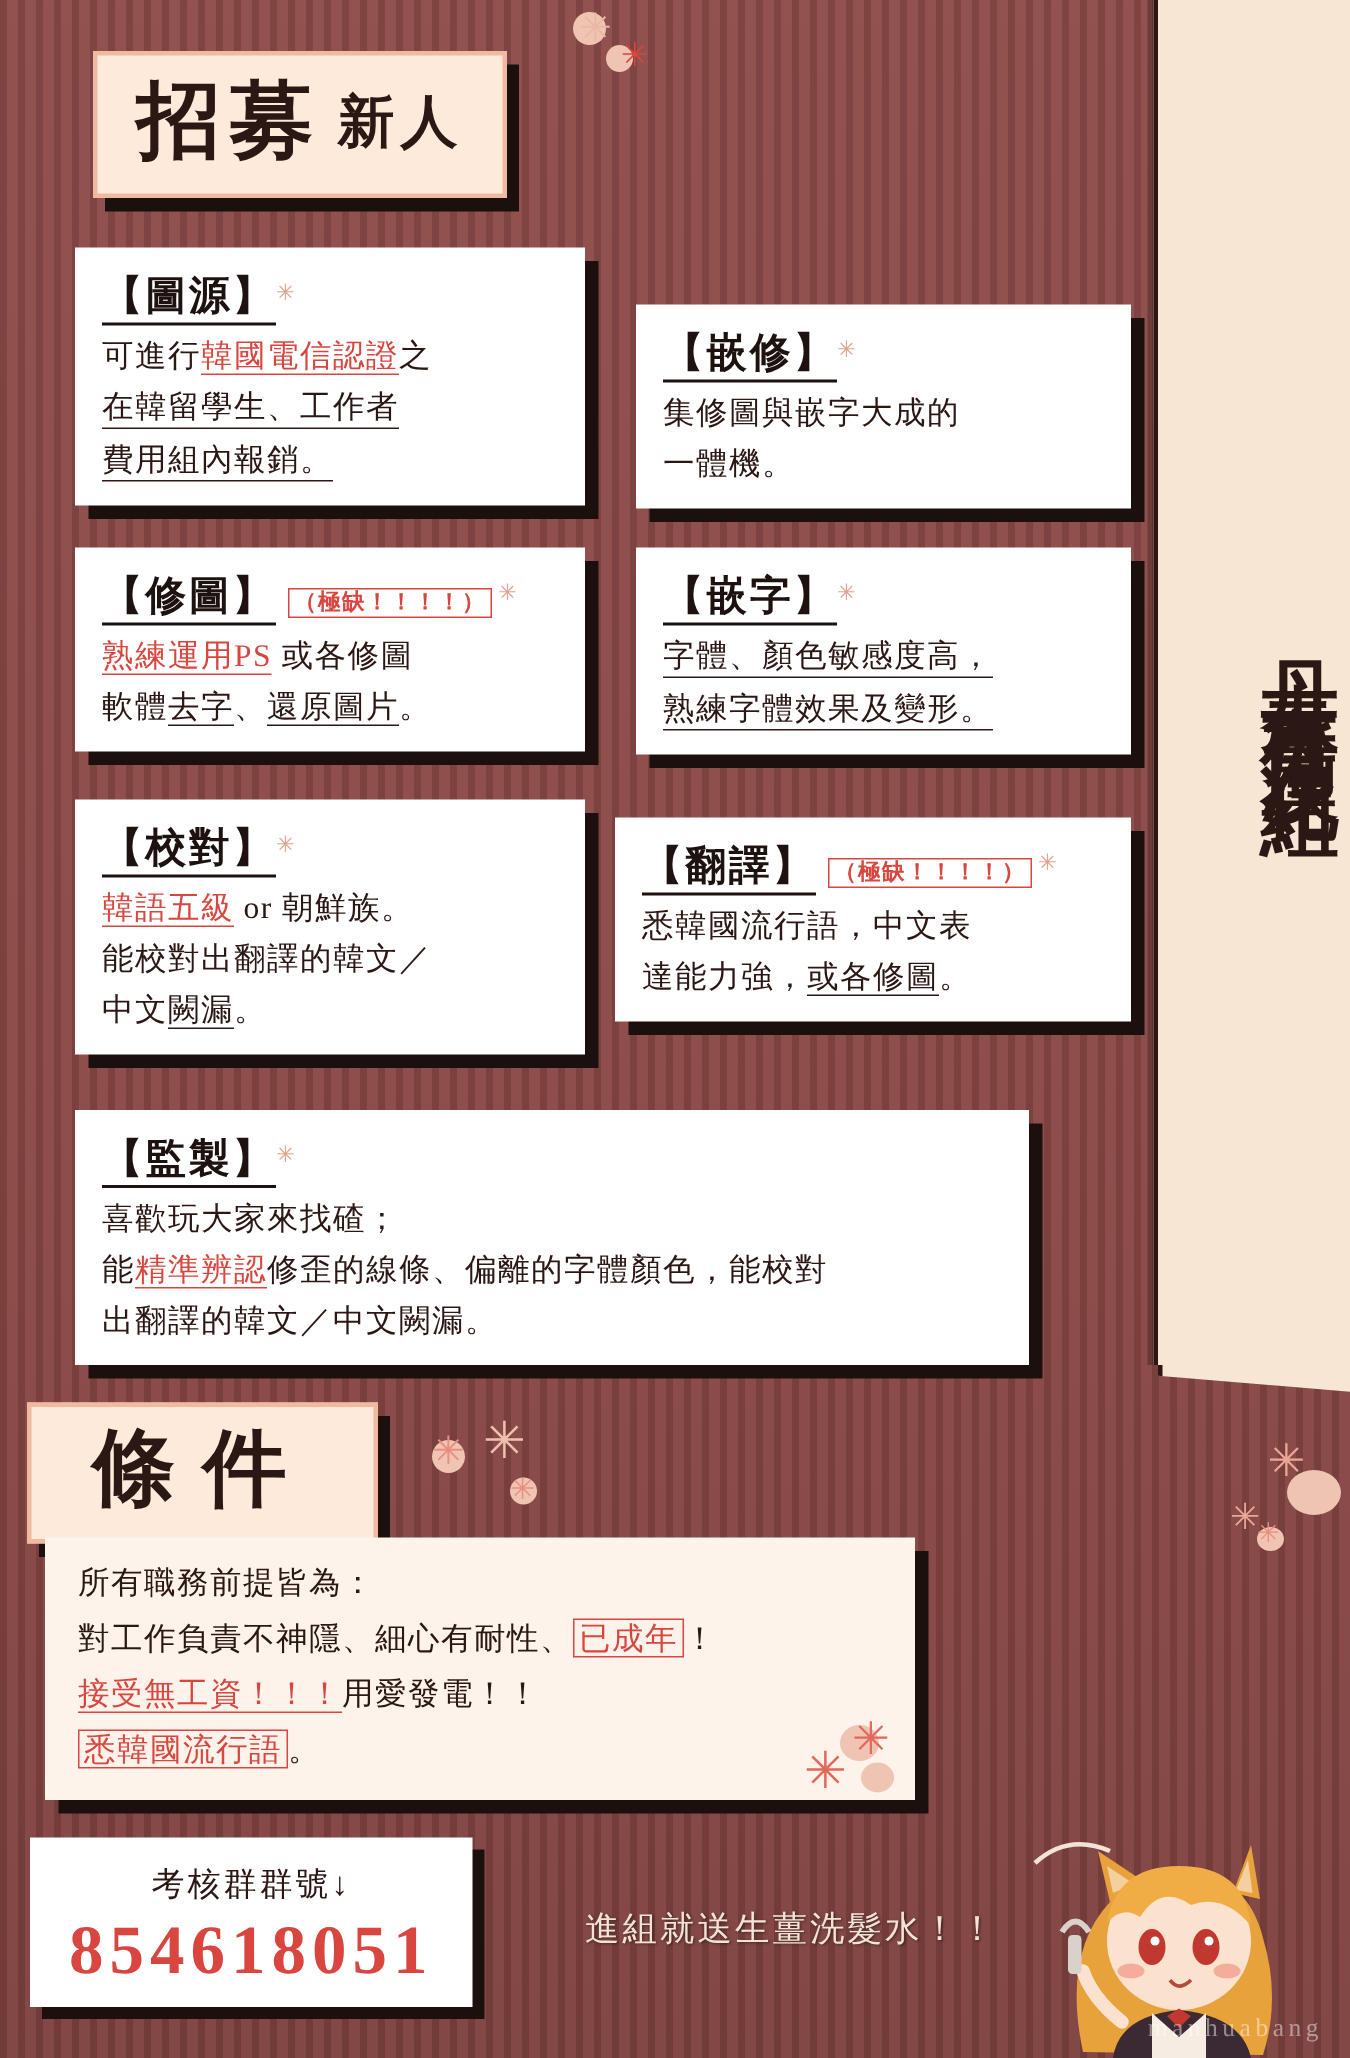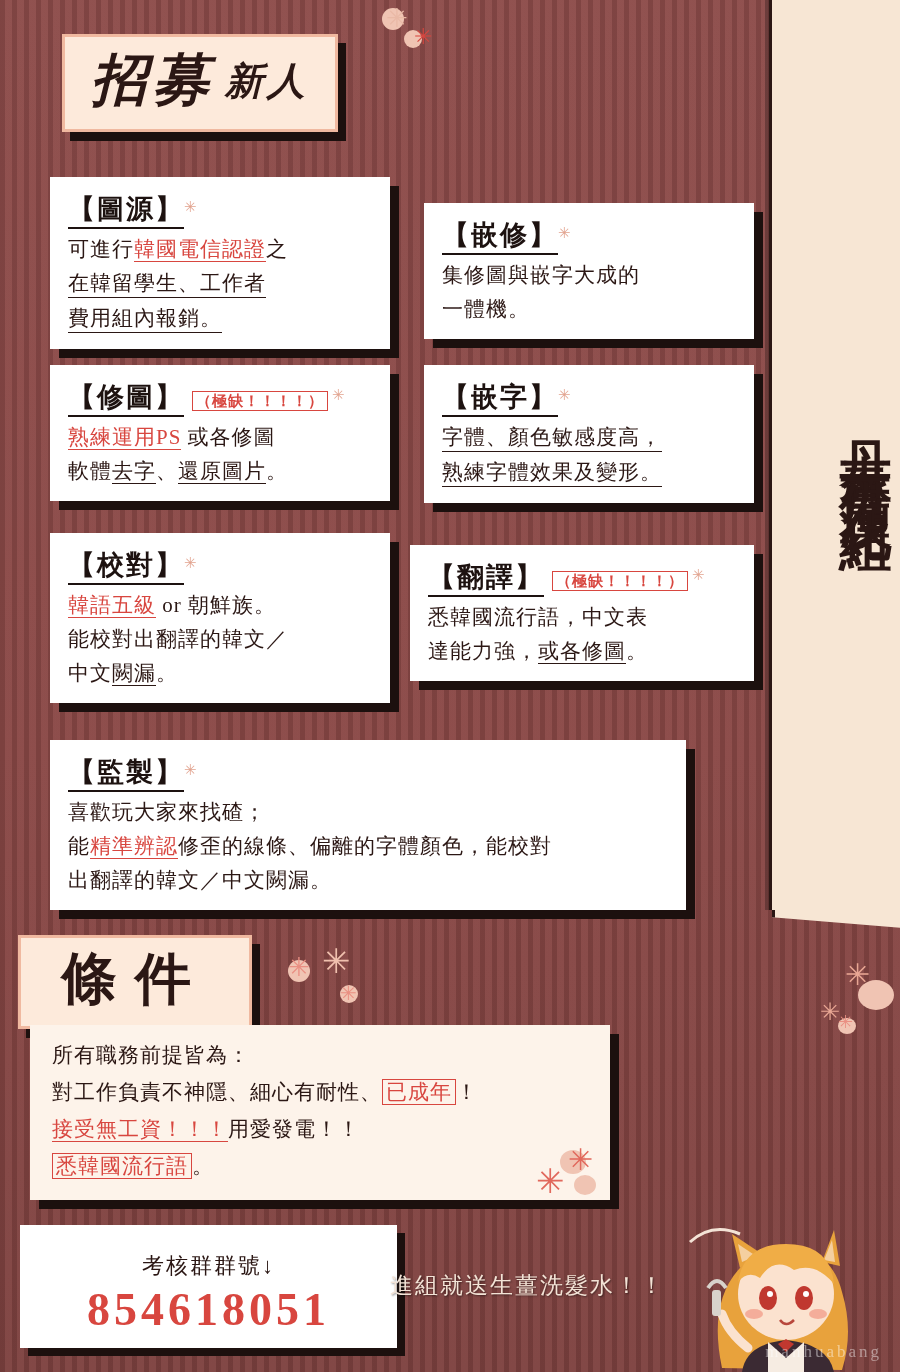--- a/index.html
+++ b/index.html
@@ -59,7 +59,7 @@
   .banner .big { font-size:56px; font-weight:bold; color:#2b1714; letter-spacing:6px;}
   .banner .small { font-size:38px; font-weight:bold; color:#2b1714; letter-spacing:4px;}
 
-  #banner-recruit { left:62px; top:34px;font-style:italic; }
+  #banner-recruit { left:62px; top:34px; }
   #banner-terms { left:18px; top:935px; padding:4px 40px 8px 40px;}
   #banner-terms .big{ letter-spacing:18px; }
 

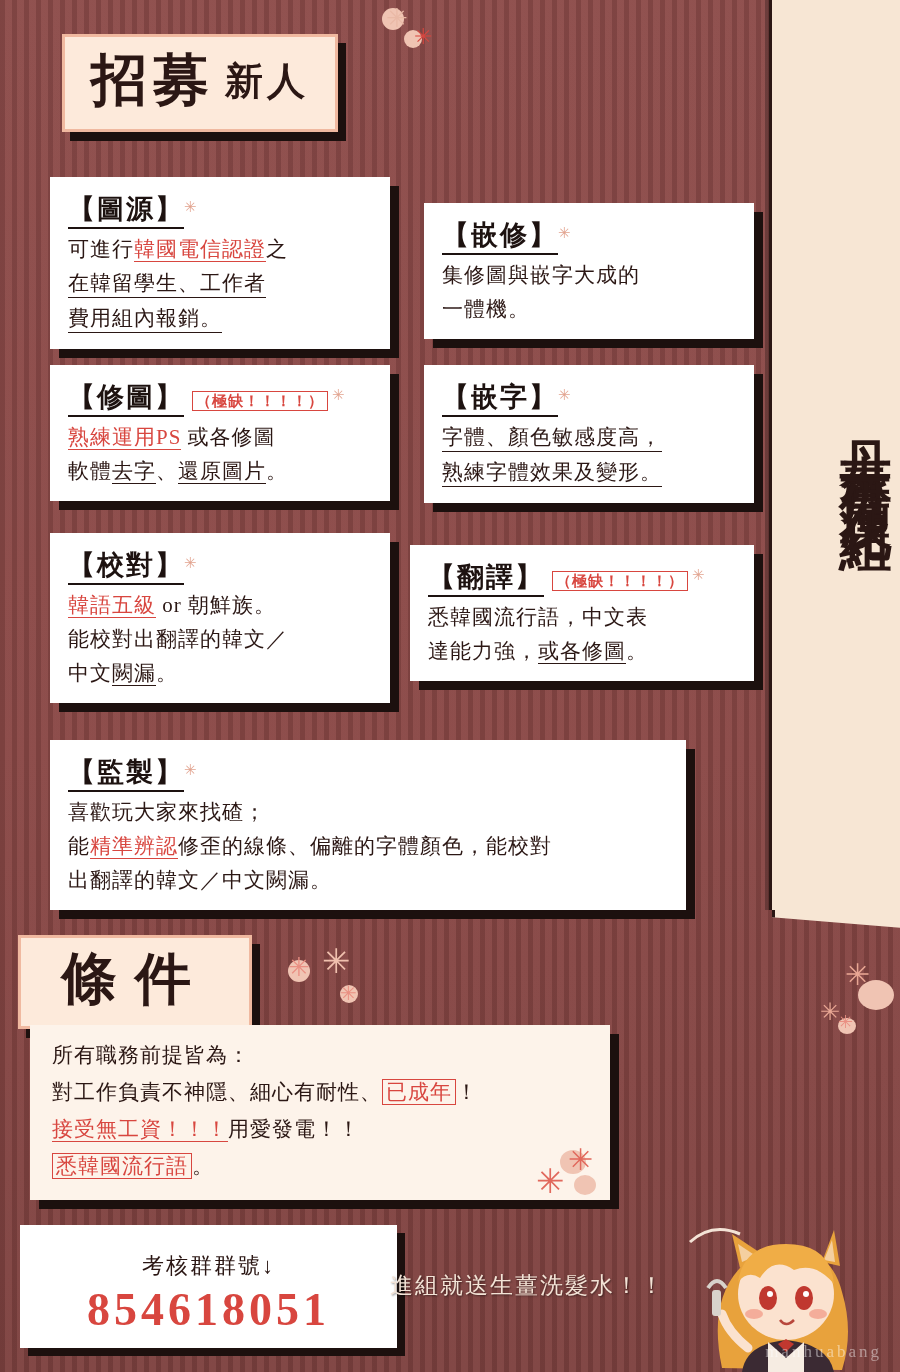--- a/index.html
+++ b/index.html
@@ -87,7 +87,7 @@
   .hl-box { border:1.5px solid #d8463f; color:#d8463f; padding:0 3px; }
   .em-dark { border-bottom:1.5px solid #2b1714; }
 
-  #card-source   { left:50px;  top:165px; width:340px;margin-top:12px; }
+  #card-source   { left:50px;  top:165px; width:340px; }
   #card-typeset-all { left:424px; top:203px; width:330px; }
   #card-retouch  { left:50px;  top:365px; width:340px; }
   #card-letter   { left:424px; top:365px; width:330px; }

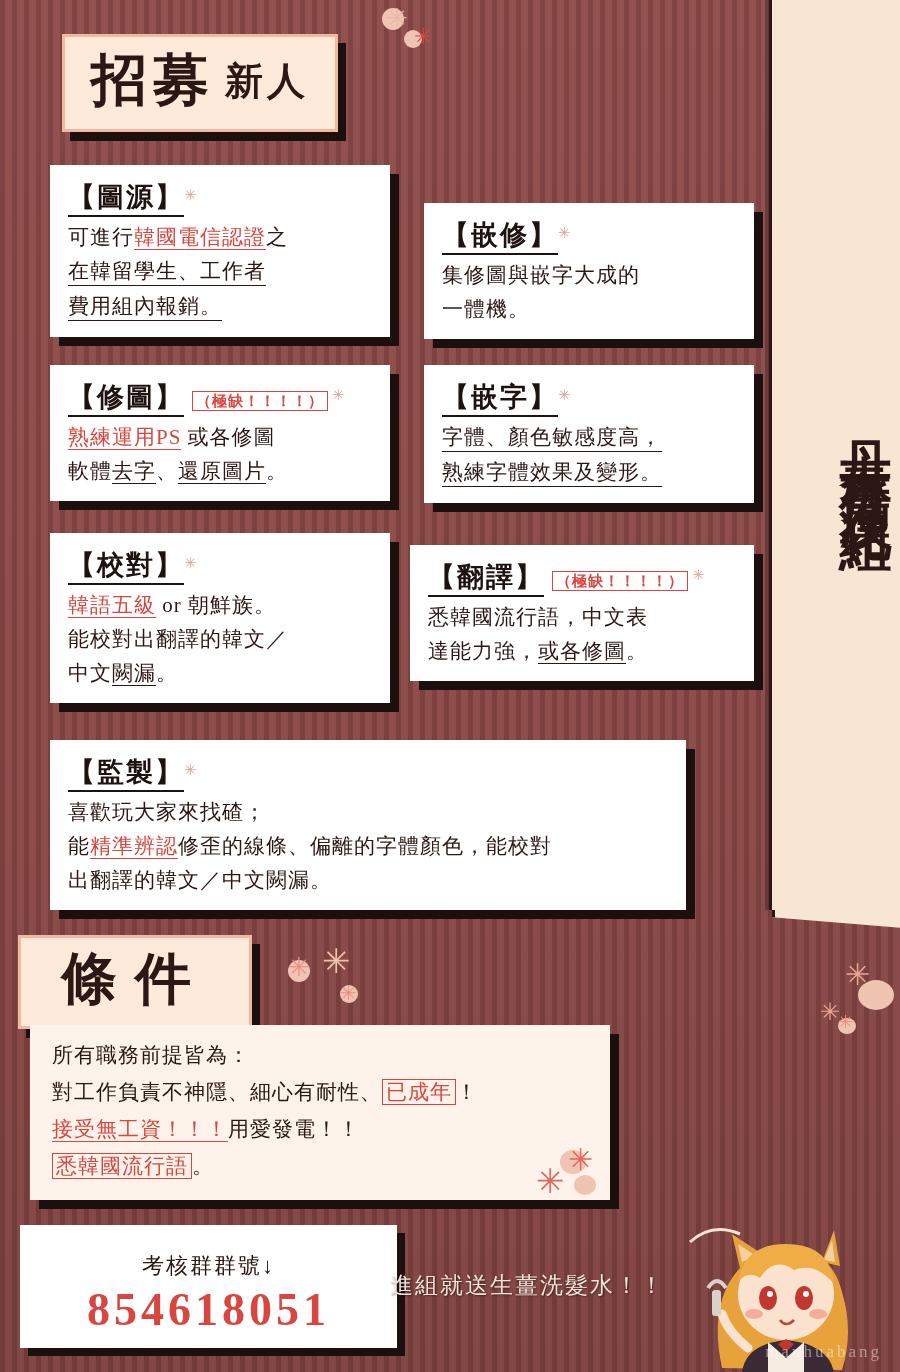--- a/index.html
+++ b/index.html
@@ -106,9 +106,9 @@
 
   
   #qq-card {
-    position:absolute; left:20px; top:1225px; width:377px;
+    position:absolute; left:20px; top:1225px; width:295px;
     background:#ffffff; box-shadow:8px 8px 0 #1c100e;
-    padding:26px 14px 12px 14px; text-align:center; box-sizing:border-box;
+    padding:16px 14px 12px 14px; text-align:center; box-sizing:border-box;
   }
   #qq-card .label { font-size:22px; color:#2b1714; letter-spacing:2px;}
   #qq-card .number { font-size:46px; color:#d8463f; font-weight:bold; letter-spacing:4px; margin-top:2px;}

